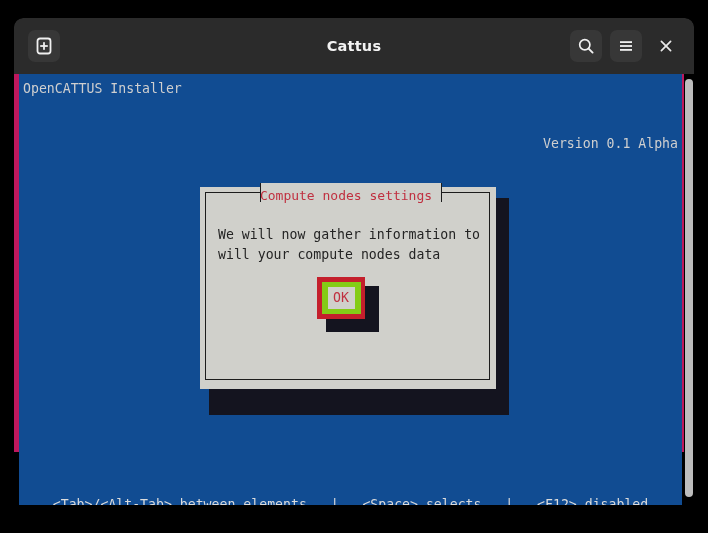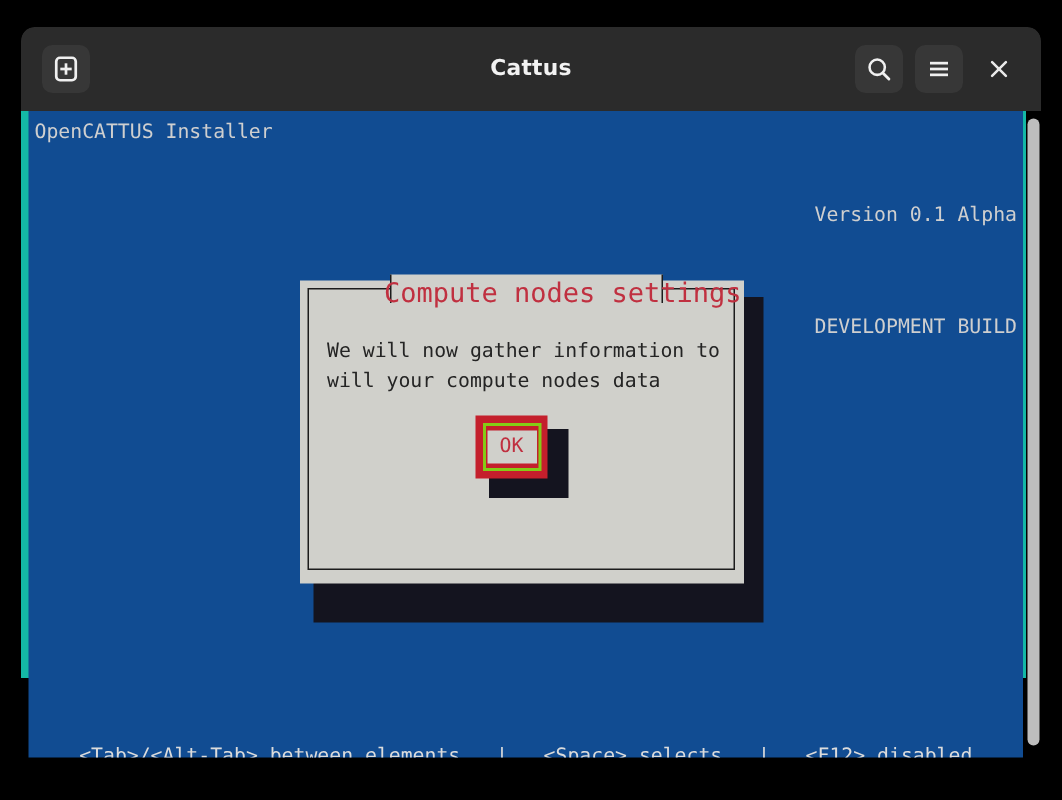--- a/index.html
+++ b/index.html
@@ -83,7 +83,7 @@
     top: 56px;
     width: 680px;
     height: 378px;
-    background: #14b8a6;
+    background: #be185d;
     box-sizing: border-box;
     padding: 0 1px 0 1px;
   }

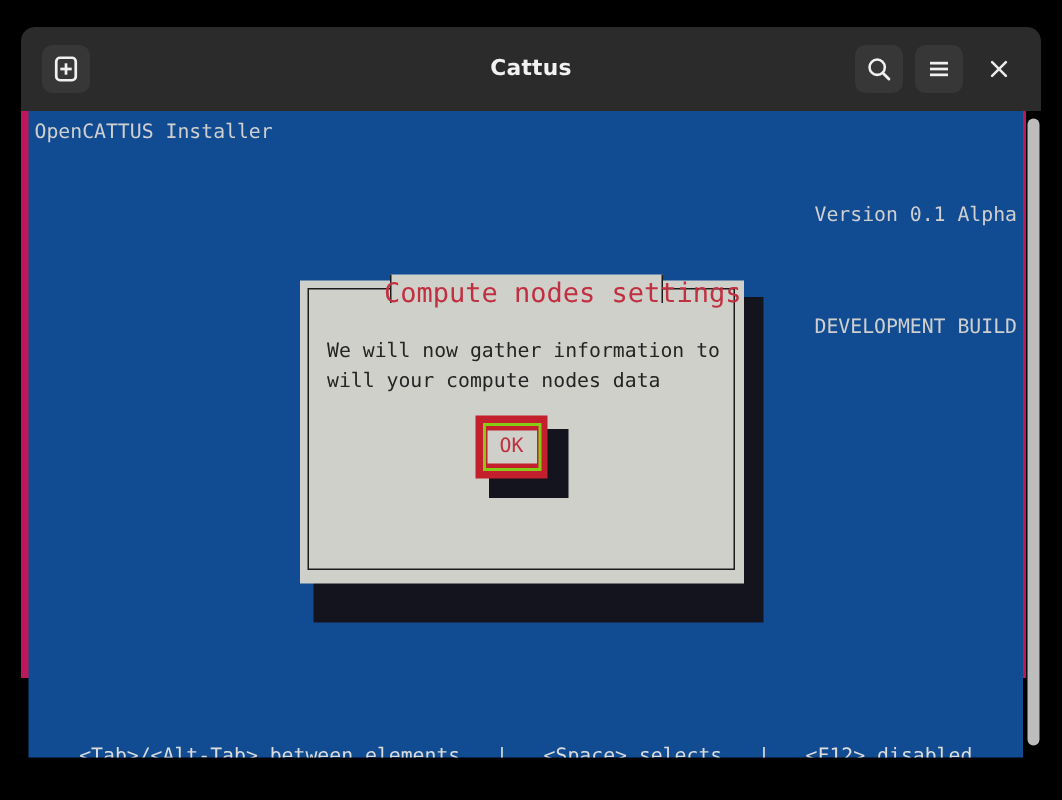--- a/index.html
+++ b/index.html
@@ -210,8 +210,9 @@
     left: 56px;
     top: 1px;
     width: 180px;
+    text-align: center;
     color: #c03040;
-    font-size: 18px;
+    font-size: 13px;
     line-height: 16px;
     white-space: pre;
   }

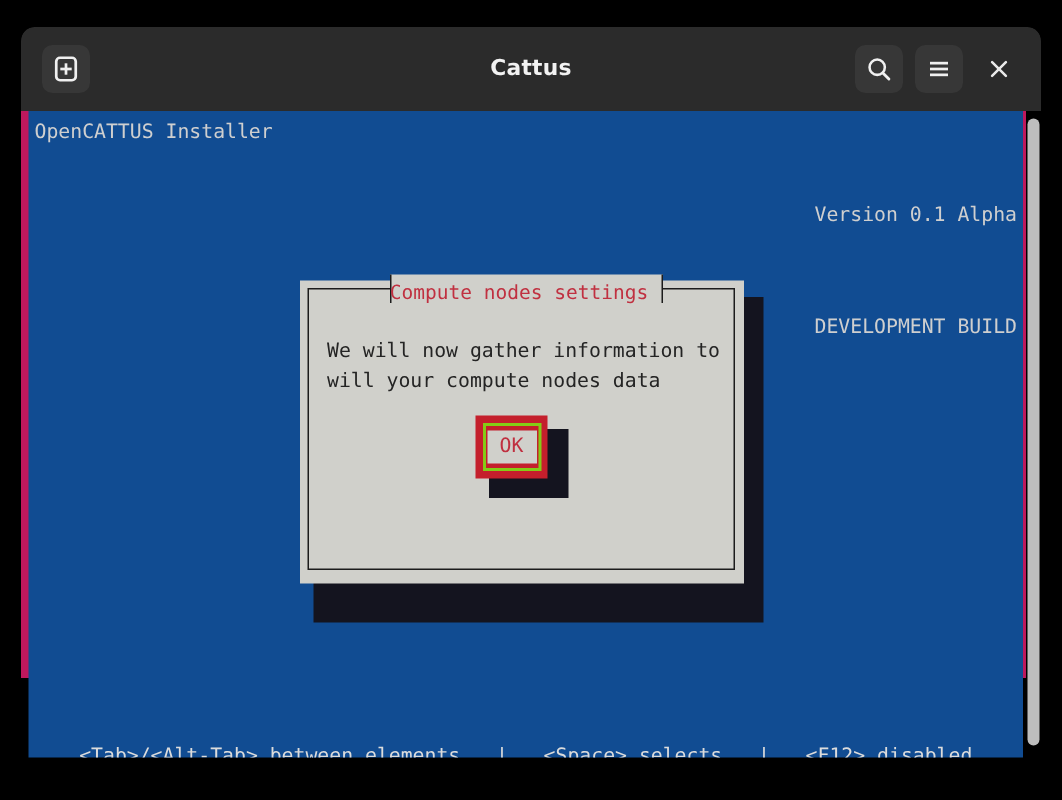--- a/index.html
+++ b/index.html
@@ -340,7 +340,6 @@
         <div id="hdr-left">OpenCATTUS Installer</div>
         <div id="hdr-right">
           <div>Version 0.1 Alpha</div>
-          <div>DEVELOPMENT BUILD</div>
         </div>
       </div>
 

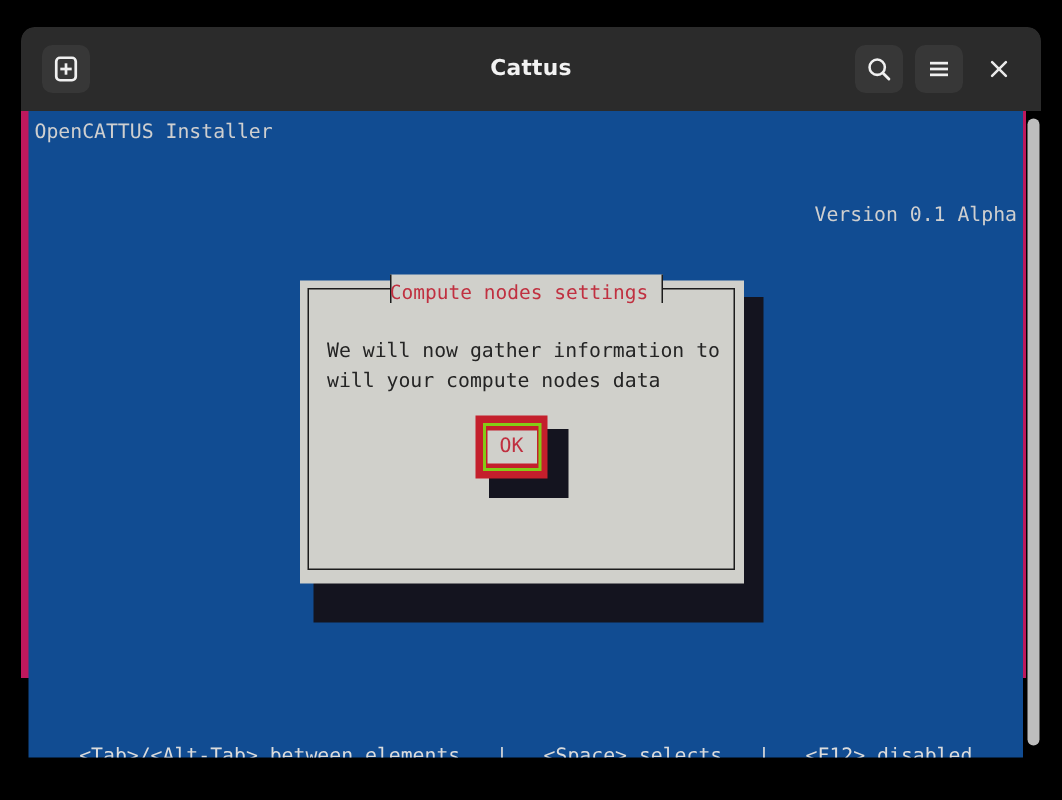--- a/index.html
+++ b/index.html
@@ -265,7 +265,7 @@
   #ok-button-frame {
     width: 39px;
     height: 32px;
-    border: 2px solid #84cc16;
+    border: 6px solid #84cc16;
     box-sizing: border-box;
     display: flex;
     align-items: center;

